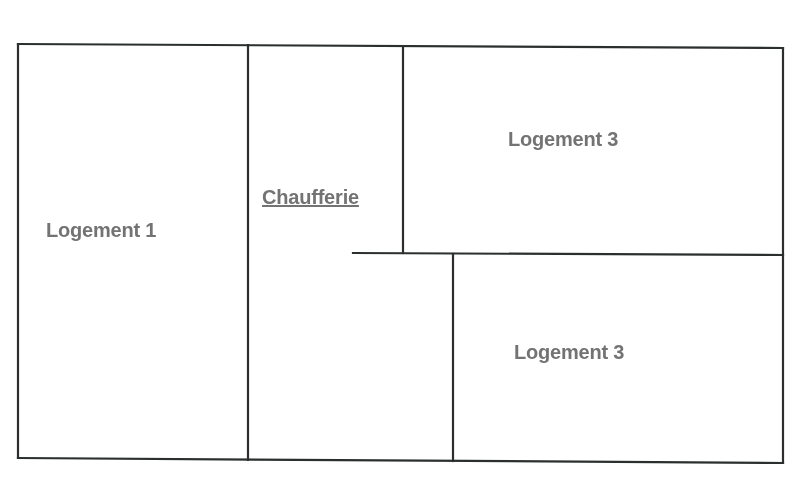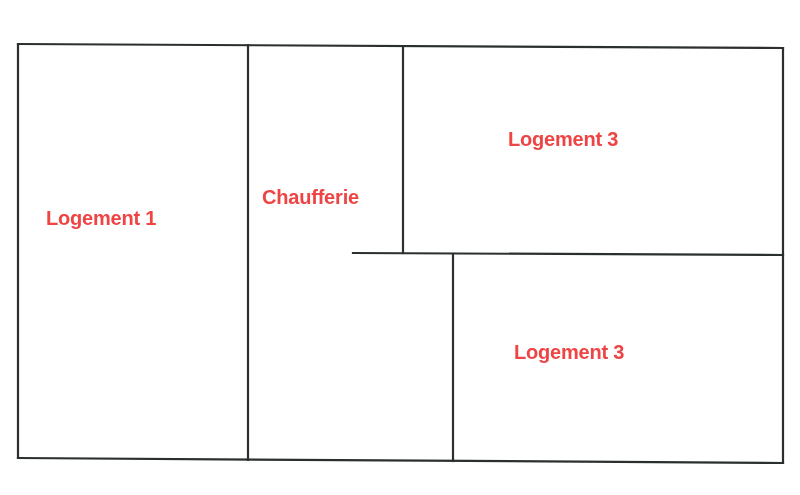--- a/index.html
+++ b/index.html
@@ -11,7 +11,7 @@
     #plan { position: absolute; left: 0; top: 0; }
     .label {
       position: absolute; font-weight: bold; font-size: 20px;
-      color: #ef4444; white-space: nowrap; letter-spacing: -0.2px;
+      color: #737373; white-space: nowrap; letter-spacing: -0.2px;
     }
   </style>
 </head>

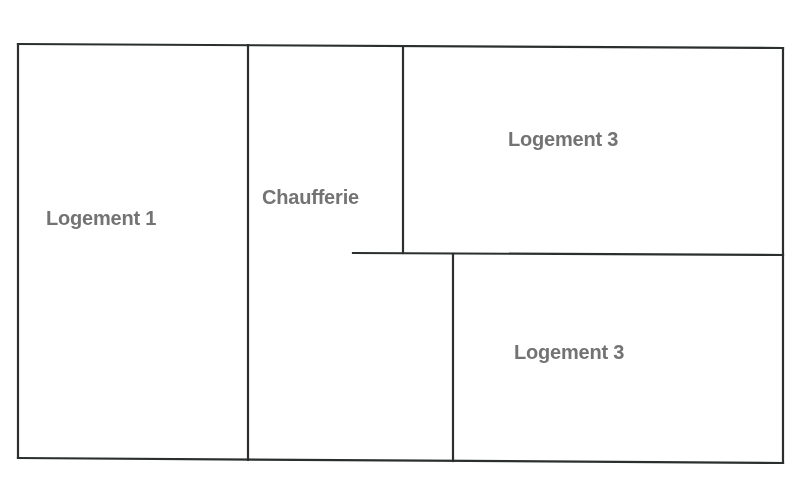--- a/index.html
+++ b/index.html
@@ -33,7 +33,7 @@
 </svg>
 
 <div class="label" style="left:46px; top:207px;">Logement 1</div>
-<div class="label" style="left:262px; top:186px;">Chaufferie</div>
+<div class="label" style="left:262px; top:186px;text-decoration:underline;">Chaufferie</div>
 <div class="label" style="left:508px; top:128px;">Logement 3</div>
 <div class="label" style="left:514px; top:341px;">Logement 3</div>
 

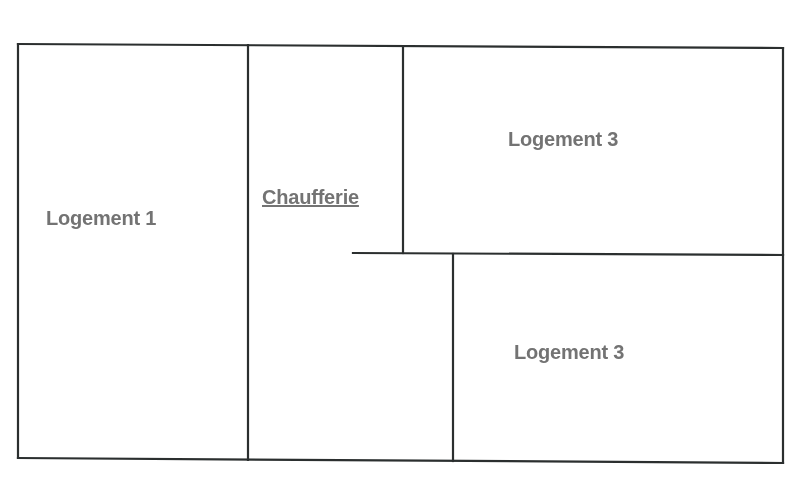--- a/index.html
+++ b/index.html
@@ -32,7 +32,7 @@
   </g>
 </svg>
 
-<div class="label" style="left:46px; top:207px;">Logement 1</div>
+<div class="label" style="left:46px; top:219px;">Logement 1</div>
 <div class="label" style="left:262px; top:186px;text-decoration:underline;">Chaufferie</div>
 <div class="label" style="left:508px; top:128px;">Logement 3</div>
 <div class="label" style="left:514px; top:341px;">Logement 3</div>

